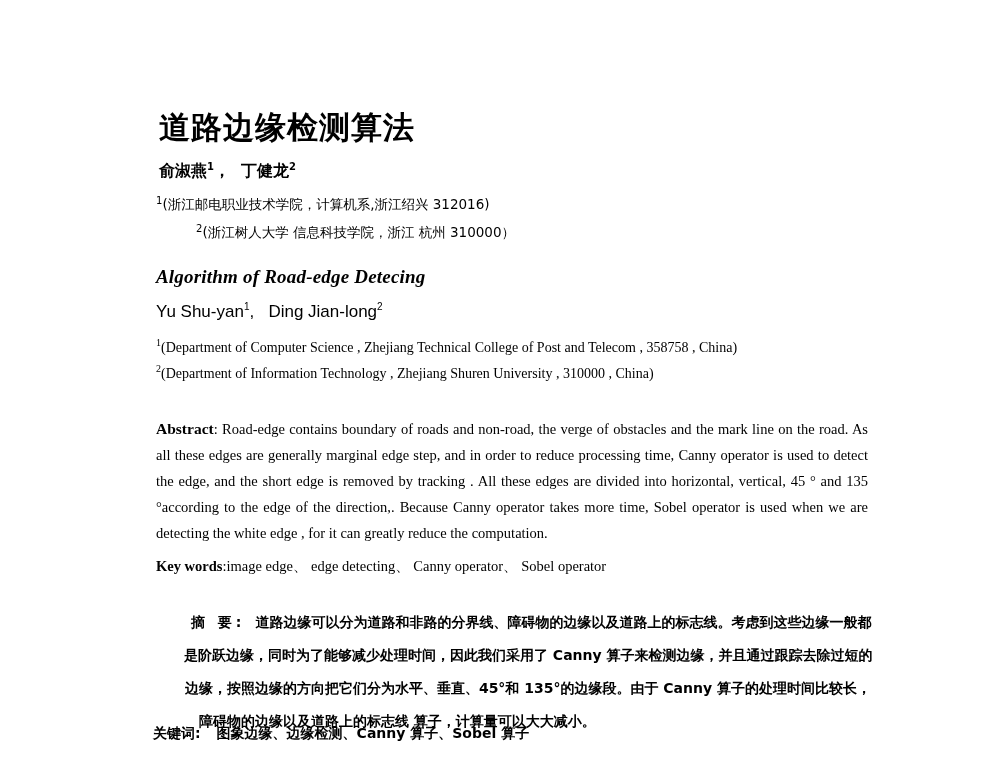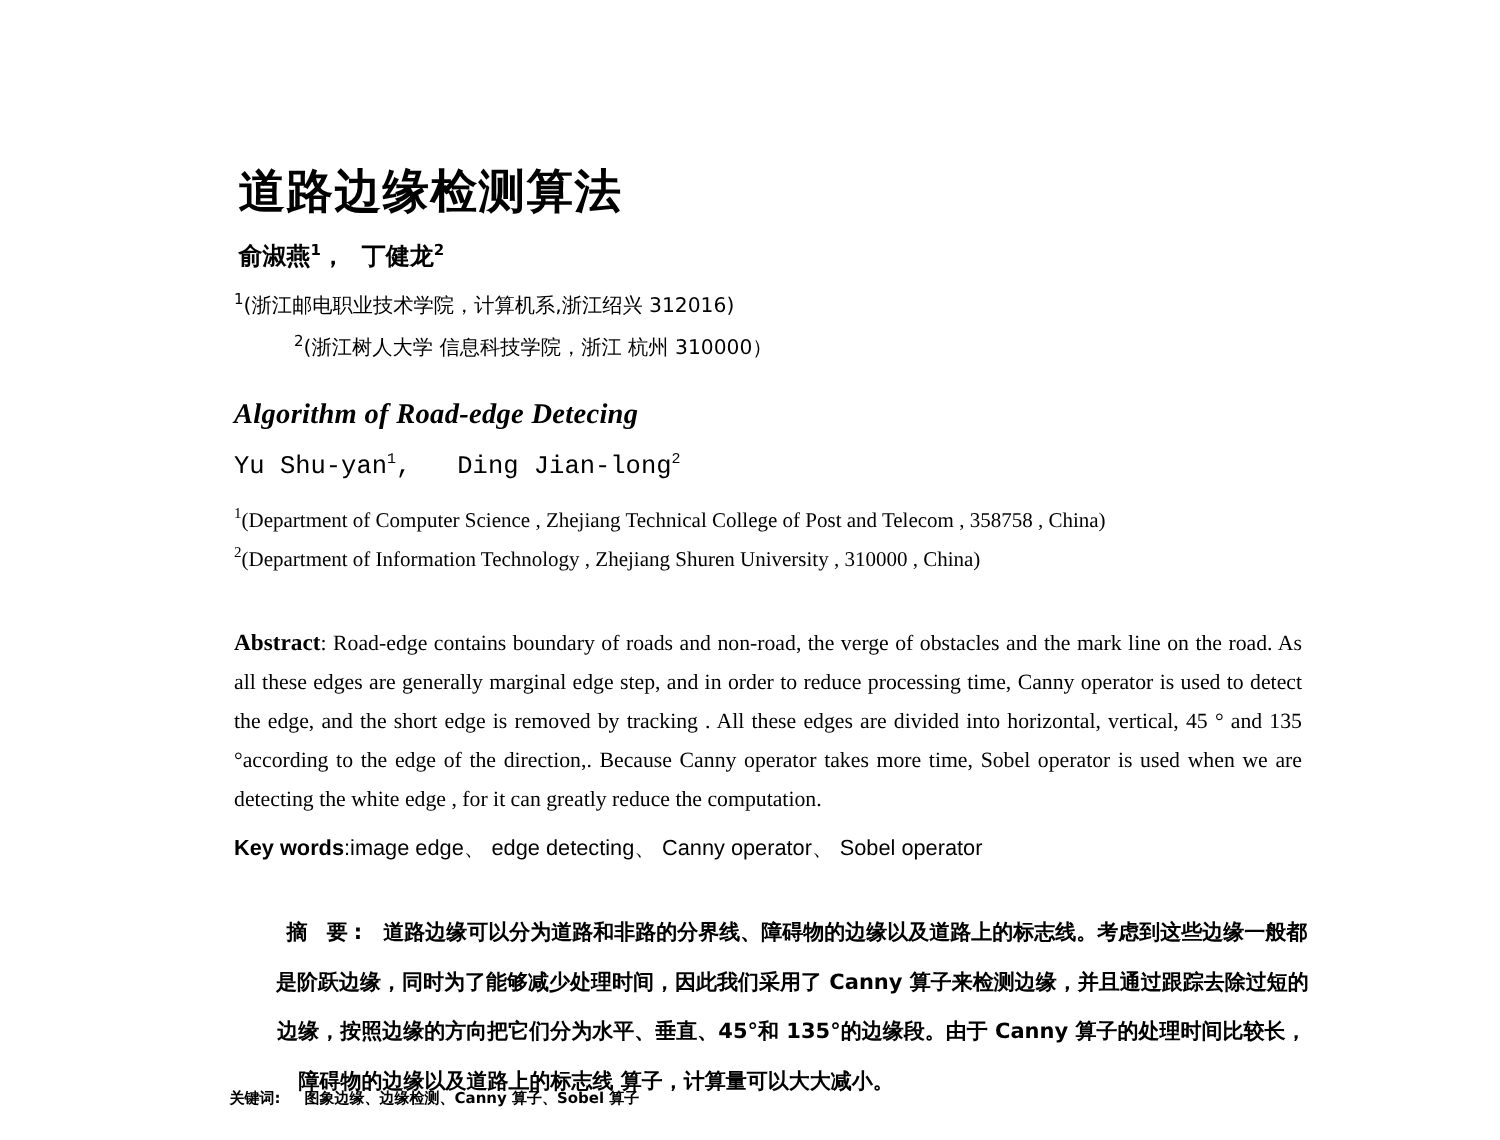--- a/index.html
+++ b/index.html
@@ -88,7 +88,7 @@
     position: absolute;
     left: 144px;
     top: 300px;
-    font-family: Liberation Mono, monospace;
+    font-family: Liberation Sans, sans-serif;
     font-size: 17px;
     line-height: 24px;
     white-space: nowrap;

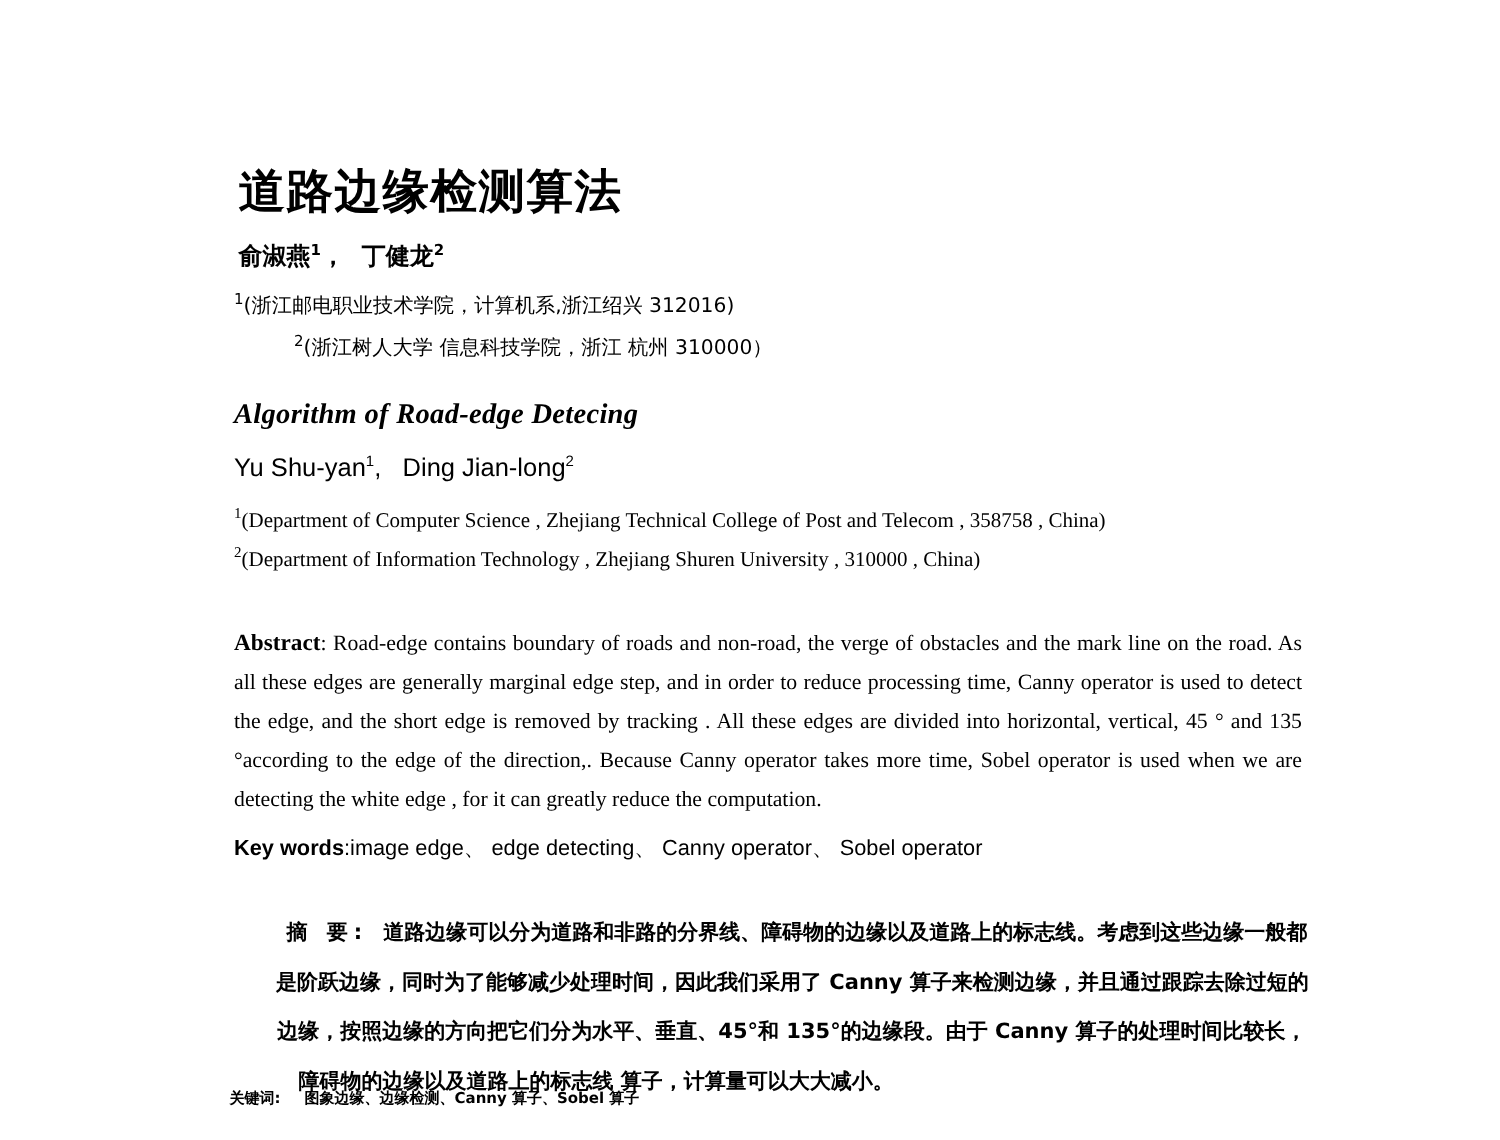--- a/index.html
+++ b/index.html
@@ -127,7 +127,7 @@
     position: absolute;
     left: 144px;
     top: 553px;
-    font-family: Liberation Sans, sans-serif;
+    font-family: Liberation Serif, serif;
     font-size: 14.5px;
     line-height: 26px;
     white-space: nowrap;

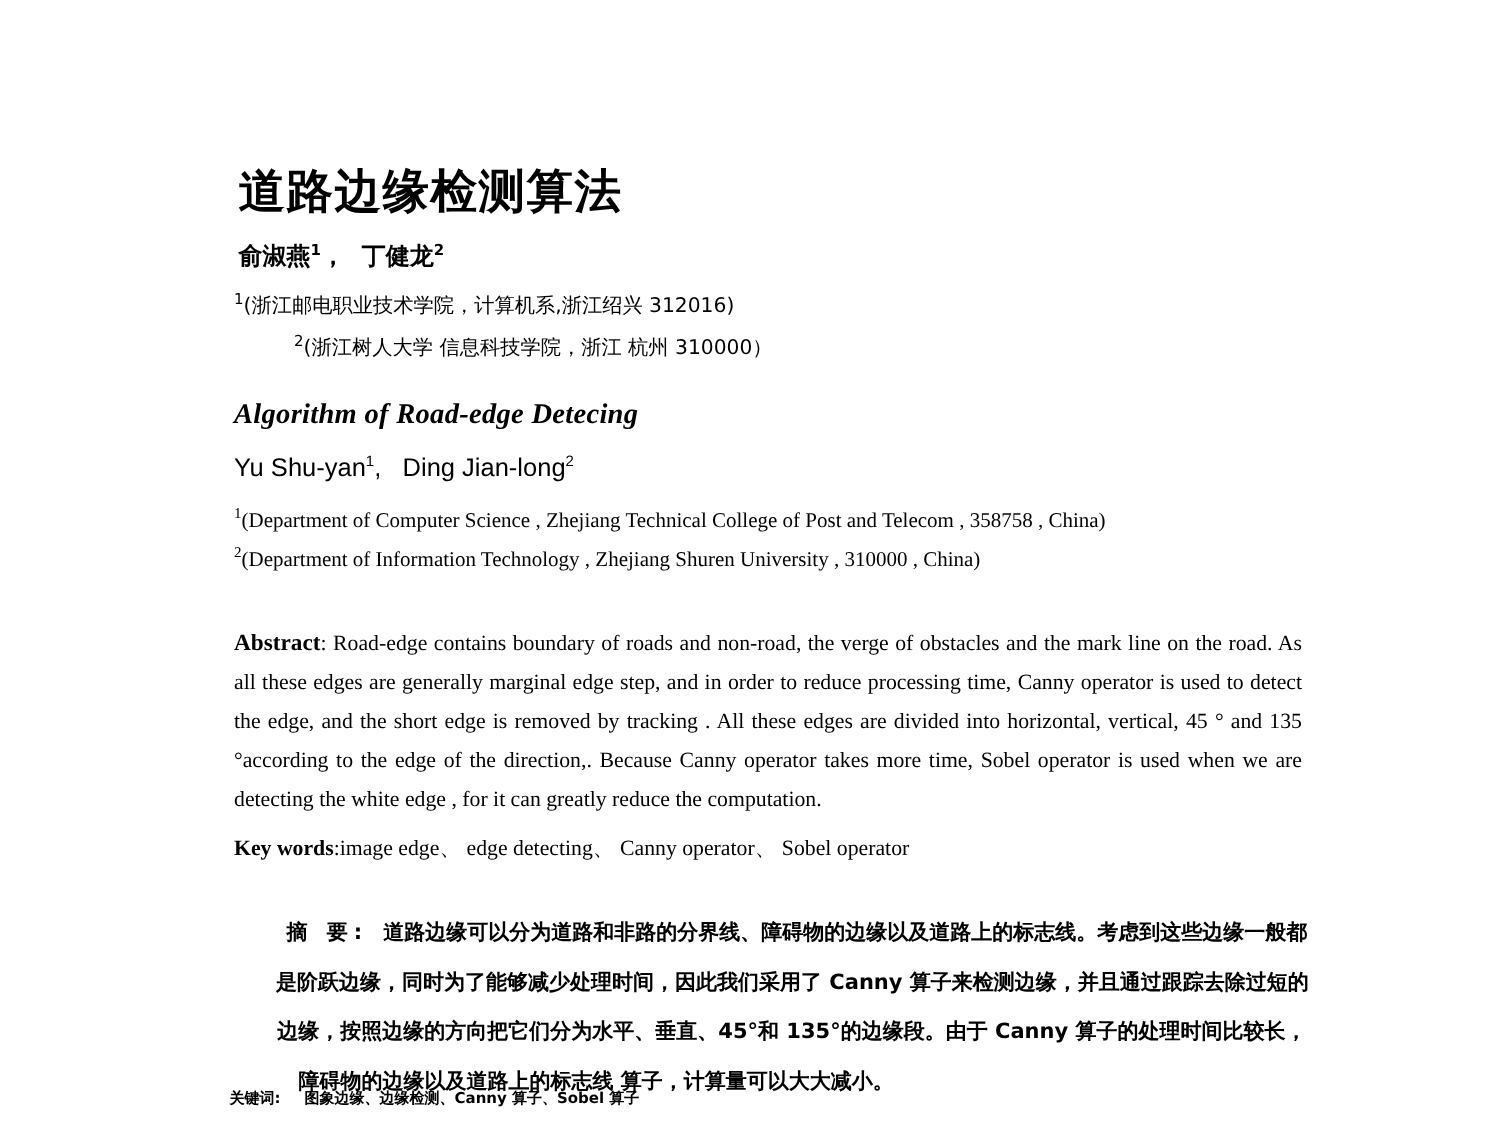--- a/index.html
+++ b/index.html
@@ -165,7 +165,7 @@
     left: 141px;
     top: 720px;
     font-family: "DejaVu Sans", "Liberation Sans", sans-serif;
-    font-size: 10px;
+    font-size: 14px;
     line-height: 26px;
     white-space: nowrap;
     font-weight: 600;

